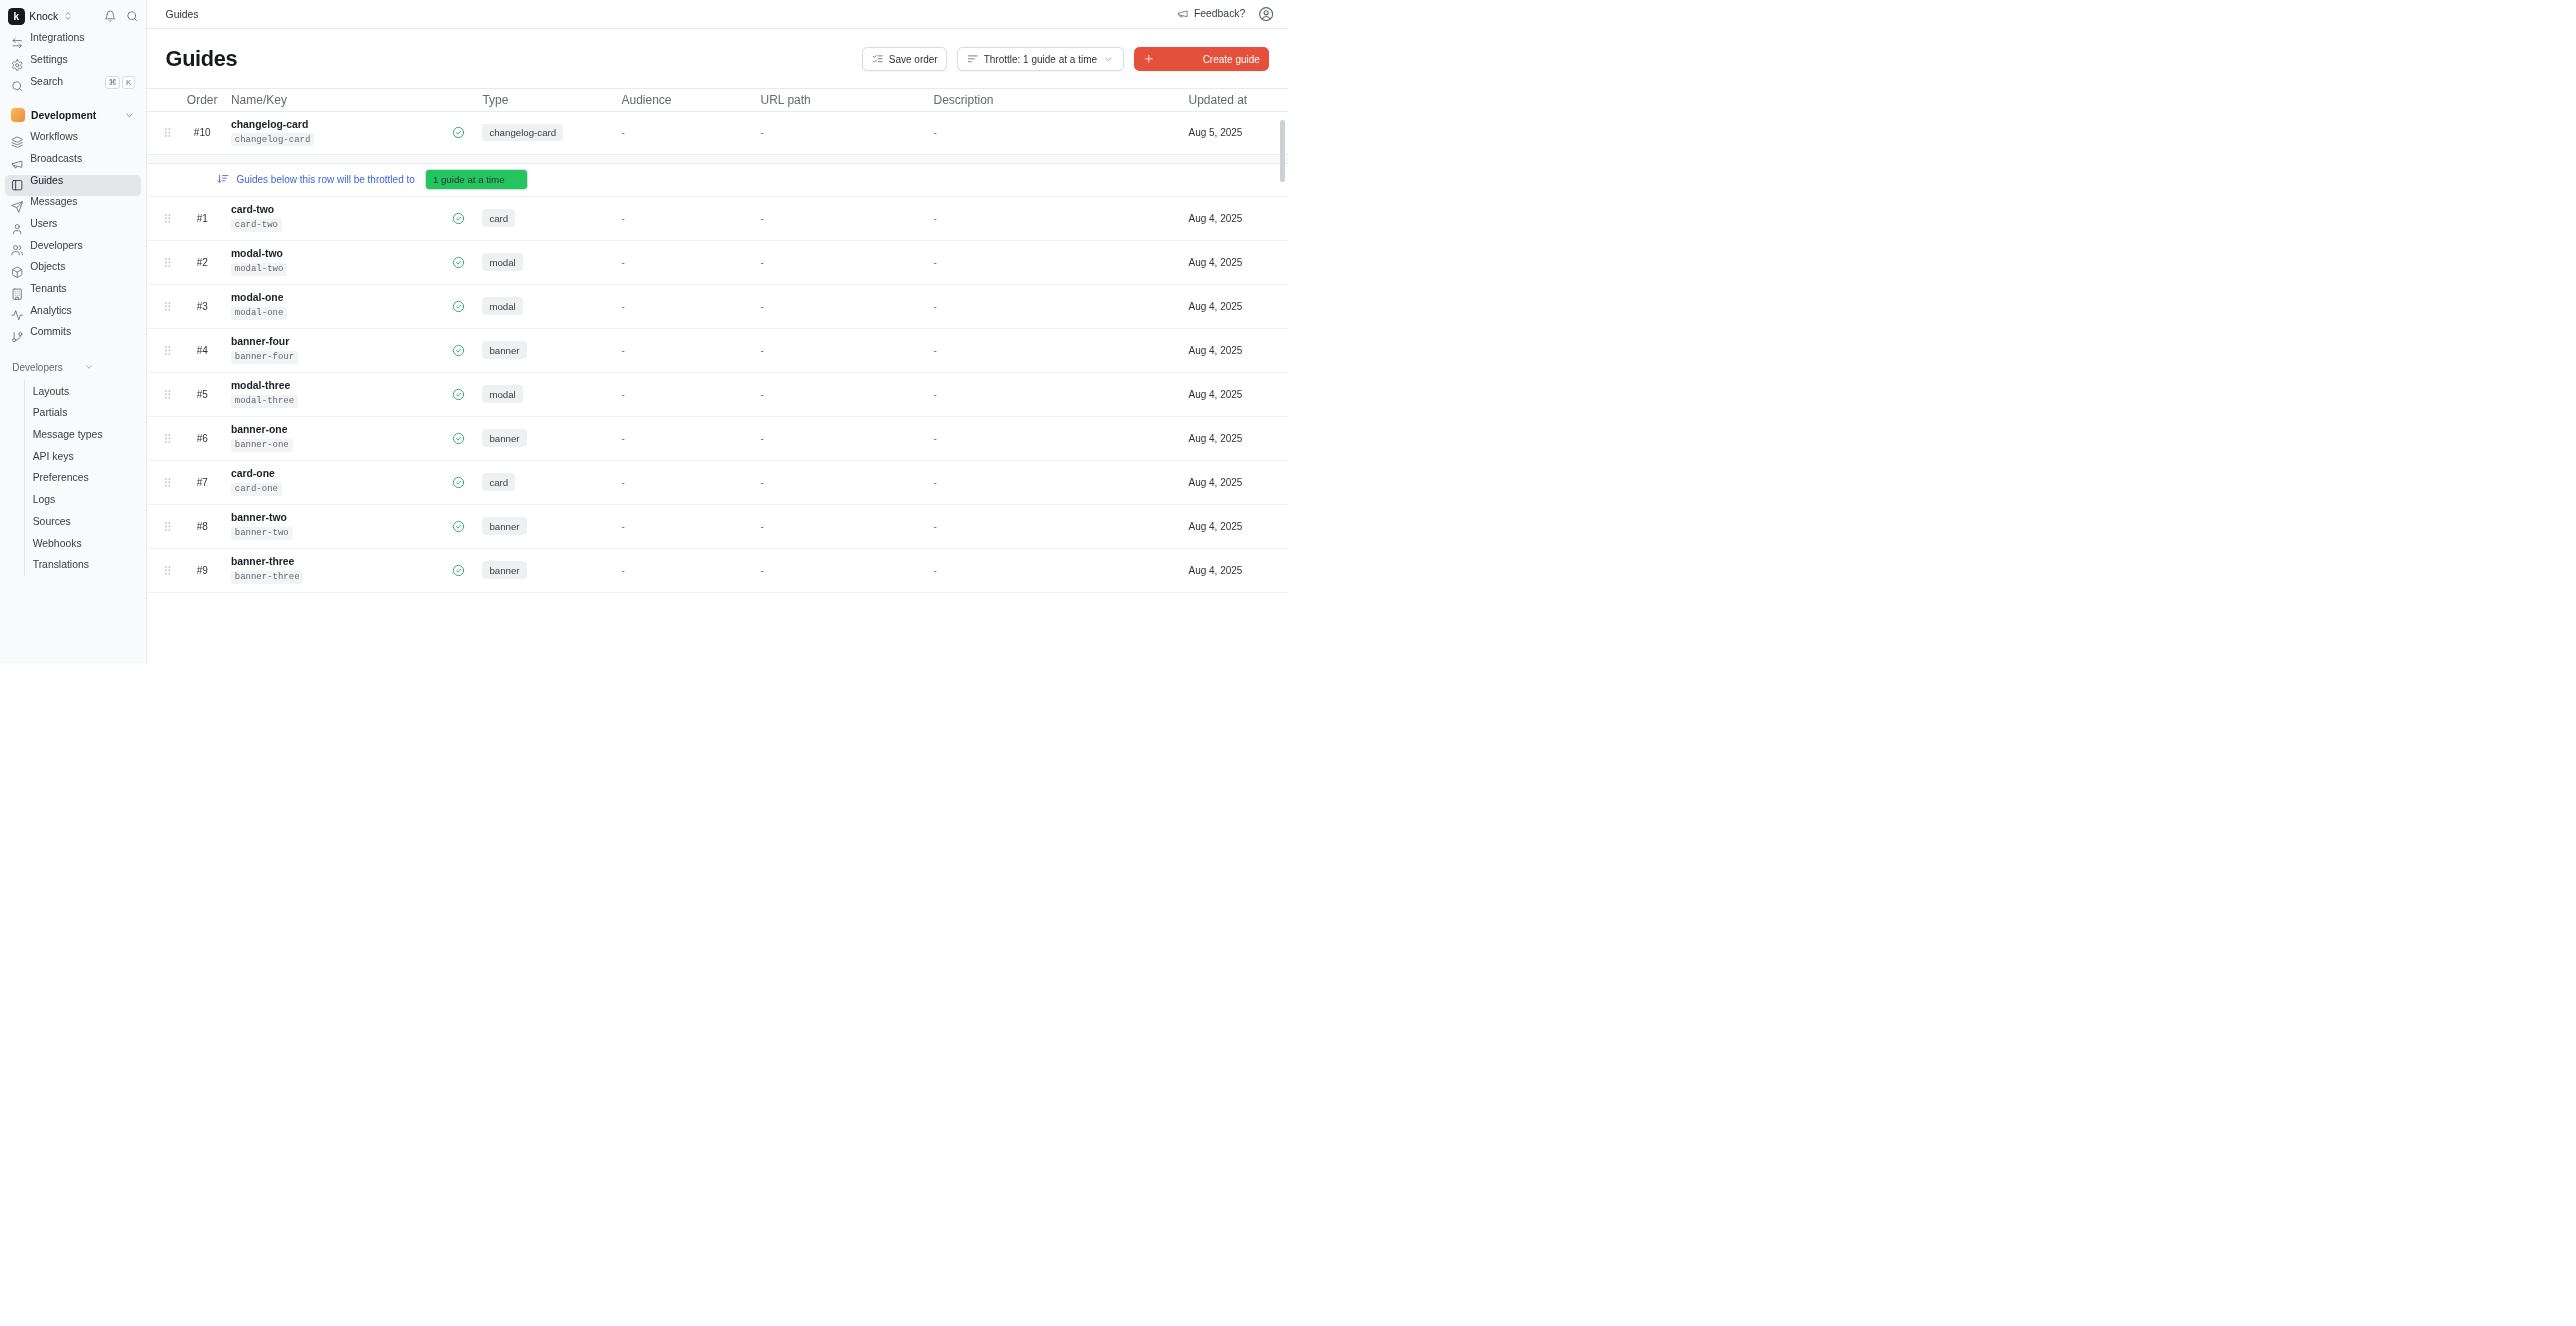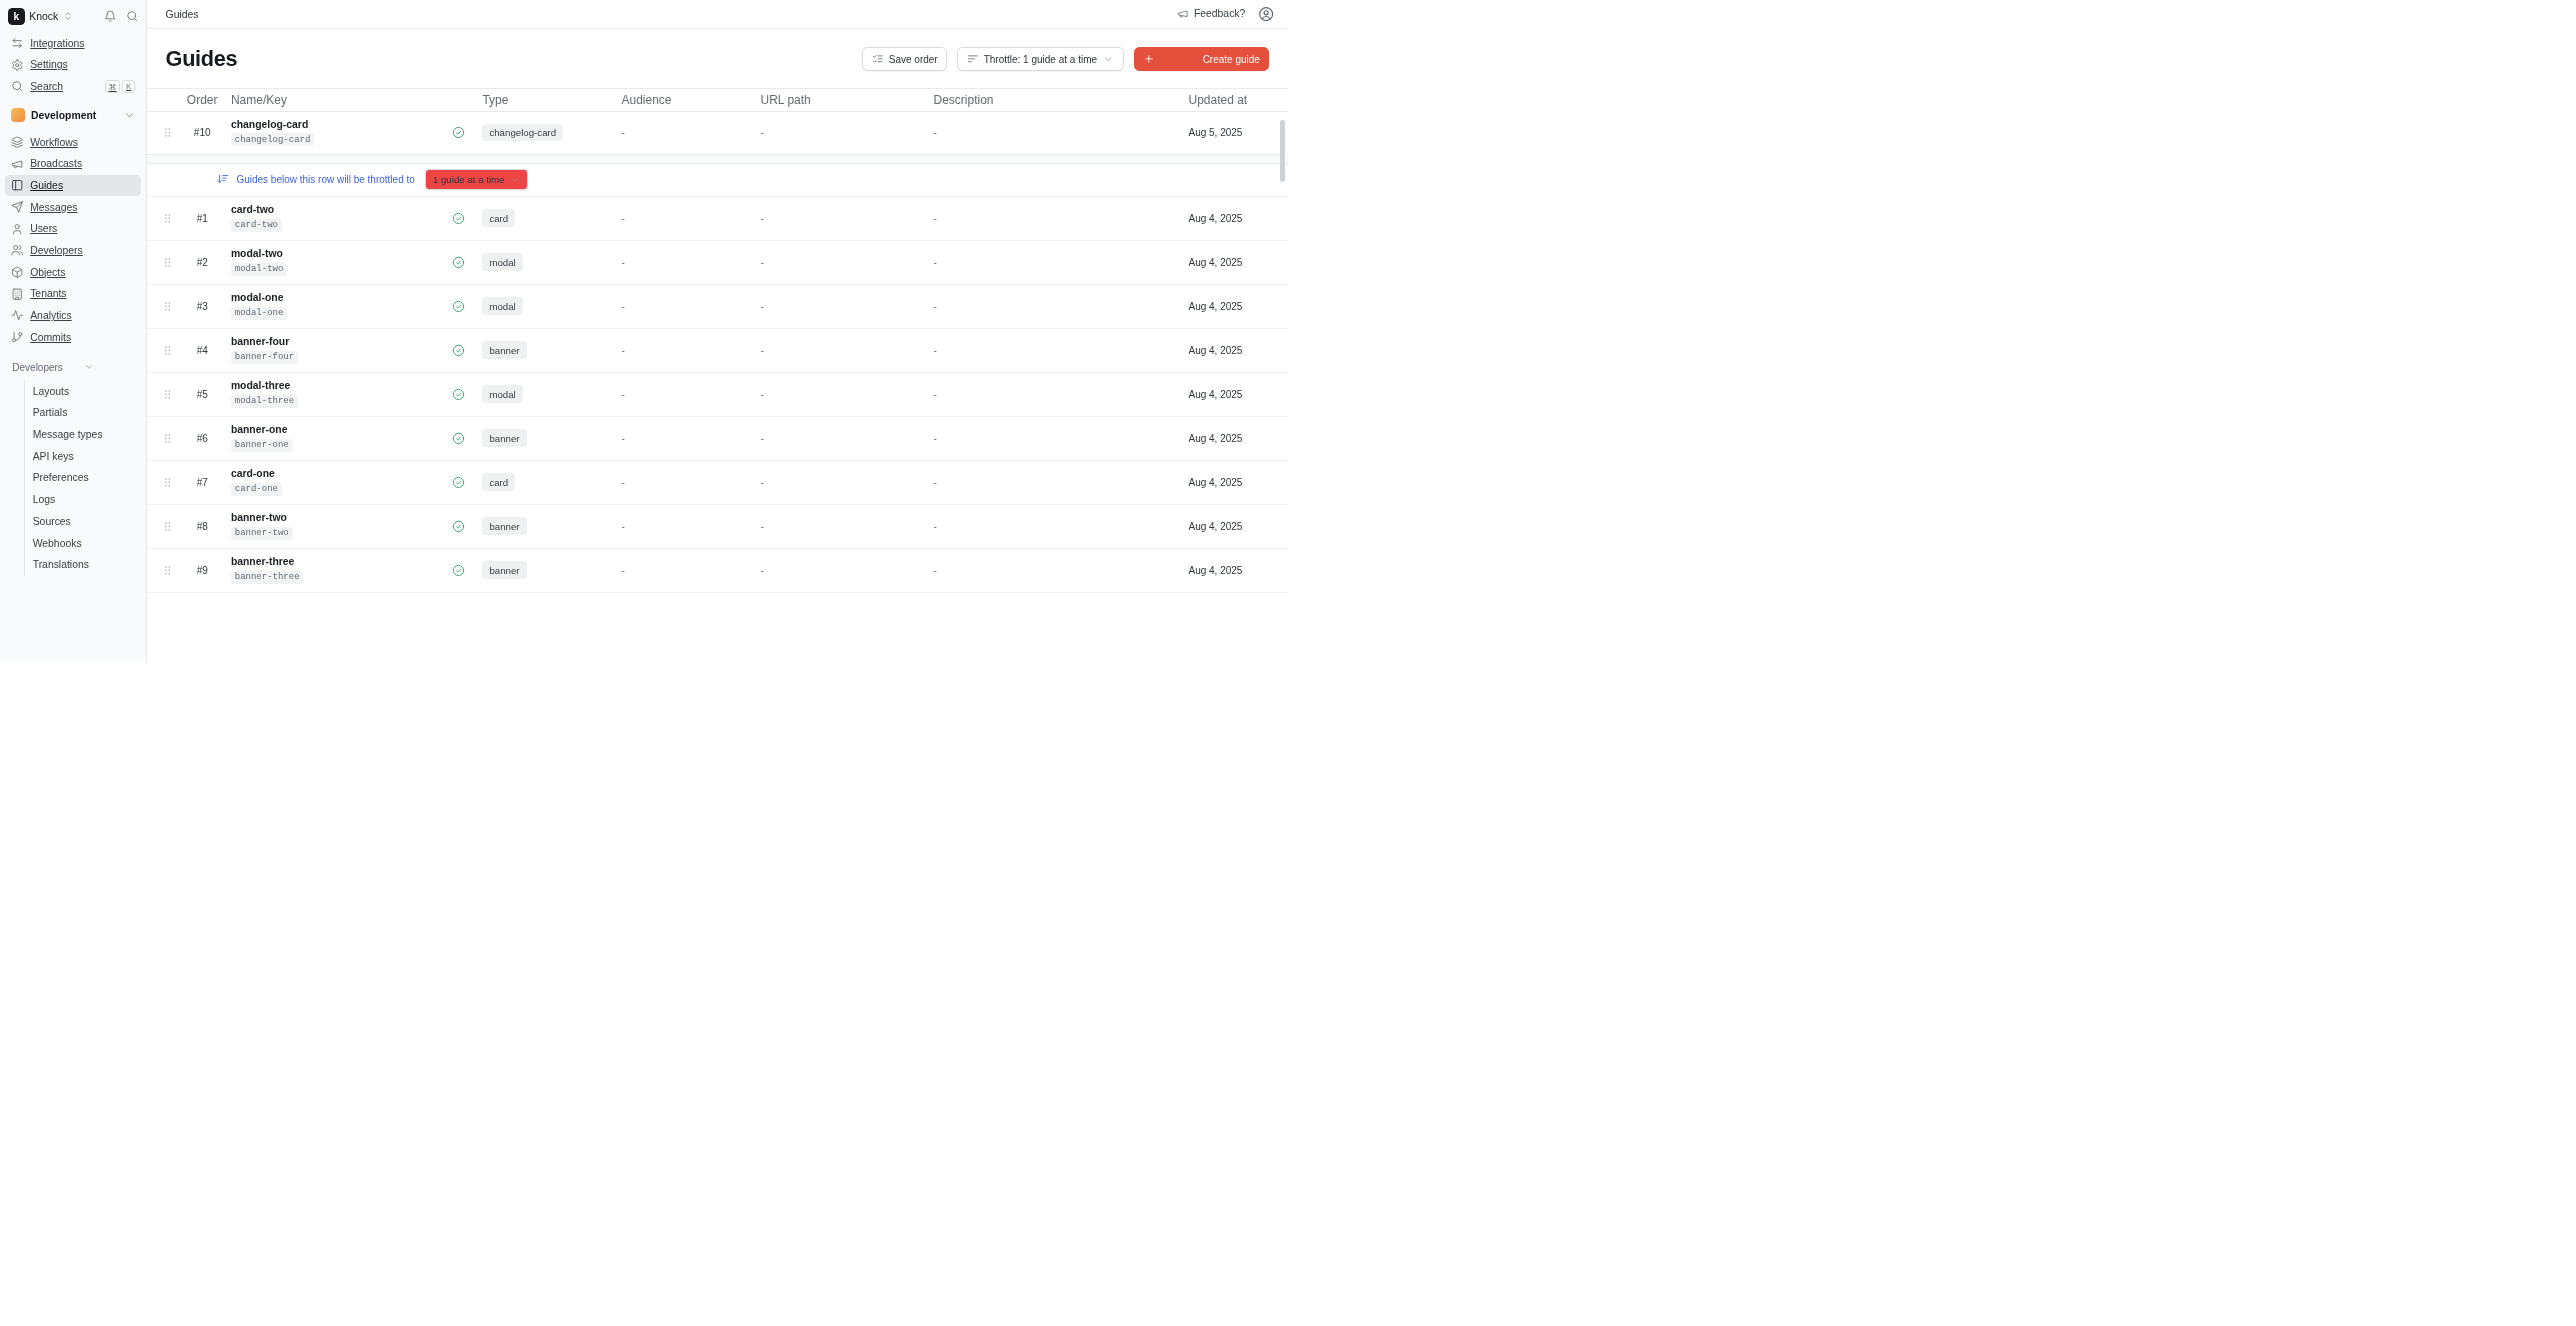--- a/index.html
+++ b/index.html
@@ -32,9 +32,9 @@
 
   nav[data-name="sidebar-top-nav"], nav[data-name="sidebar-main-nav"] { display:flex; flex-direction:column; }
   .nav-item {
-    display:flex; align-items:center; gap:7px; height:21.7px; margin:0 4.6px;
+    display:flex; gap:7px; height:21.7px; margin:0 4.6px;
     padding:0 6.2px; border-radius:4.6px; cursor:pointer;
-    font-size:10.4px; color:#3a4045;text-decoration:underline;
+    font-size:10.4px; color:#3a4045;
   }
   .nav-item .icon { width:12.4px; color:#697077; flex-shrink:0; }
   .nav-item.active { background:#e4e7ea; color:#16191d; font-weight:500; }

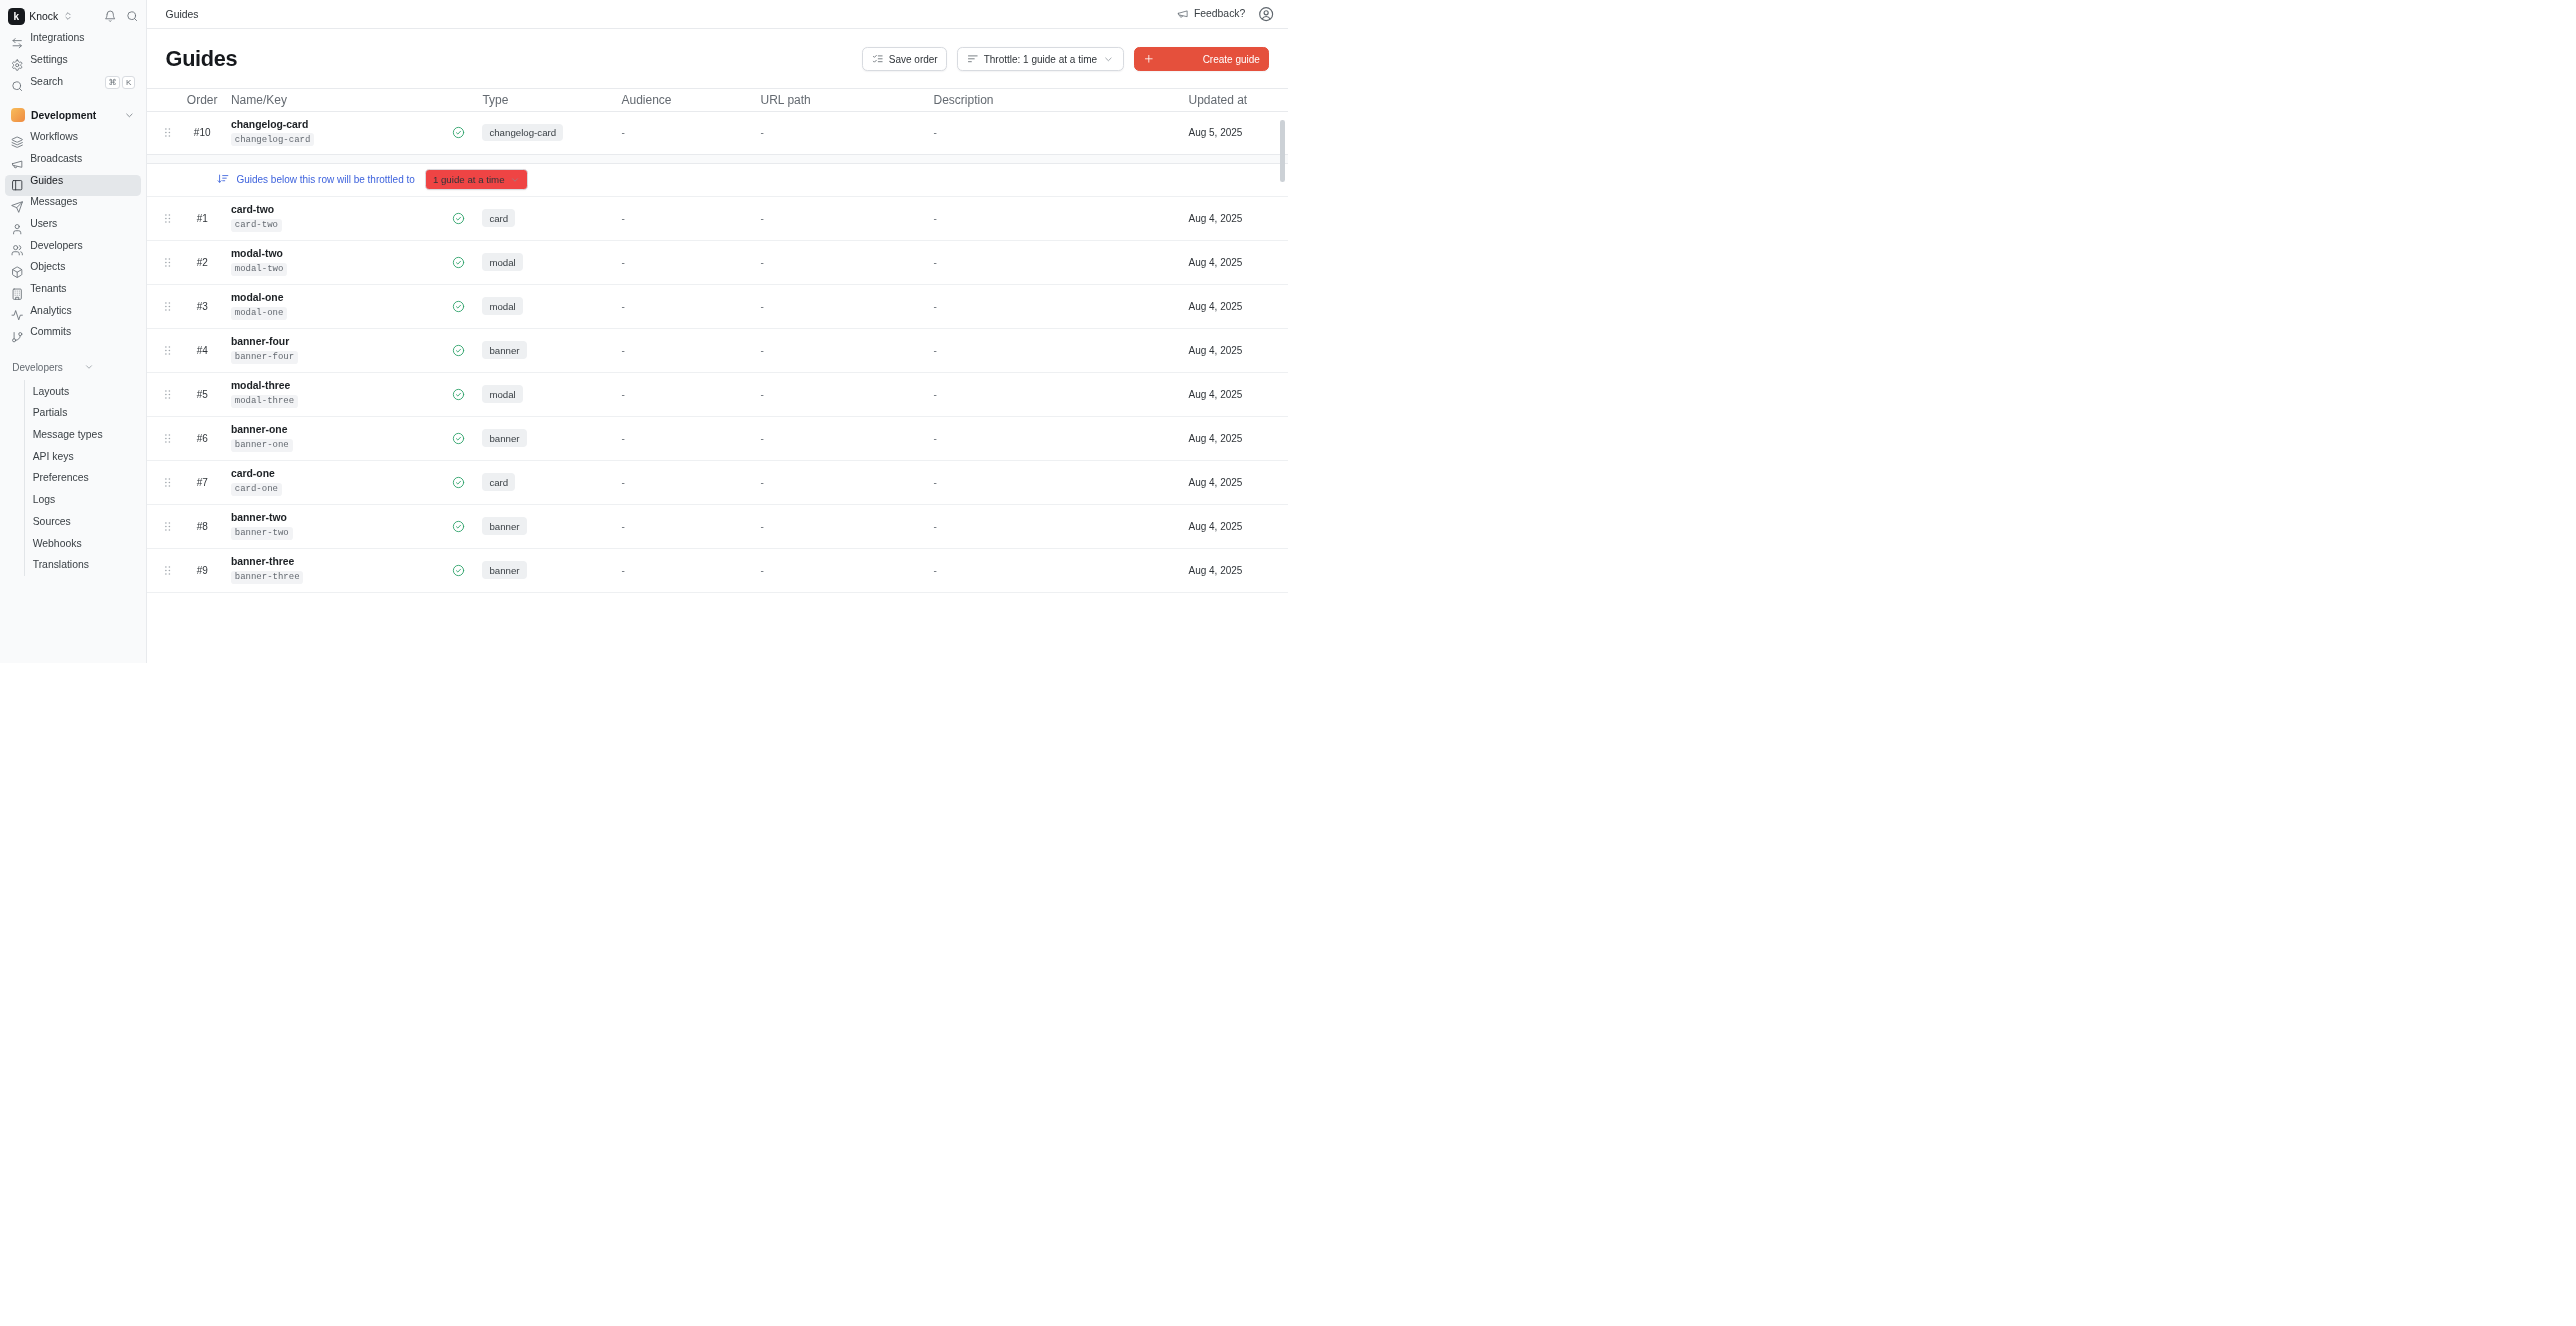--- a/index.html
+++ b/index.html
@@ -148,7 +148,7 @@
   .divider-text { font-size:10px; color:var(--link,#3e63dd); }
   .mini-select {
     display:inline-flex; align-items:center; gap:5.4px; height:21.7px; padding:0 7px;
-    margin-left:3.1px; border:0.8px solid #d8dbe0; border-radius:4.6px; background:#ef4444;
+    margin-left:3.1px; border:0.8px solid #d8dbe0; border-radius:4.6px; background:#22c55e;
     font-family:"Liberation Sans",sans-serif; font-size:9.7px; color:#2f3439; cursor:pointer;
     box-shadow:0 0.8px 1.5px rgba(20,25,30,.04);
   }

